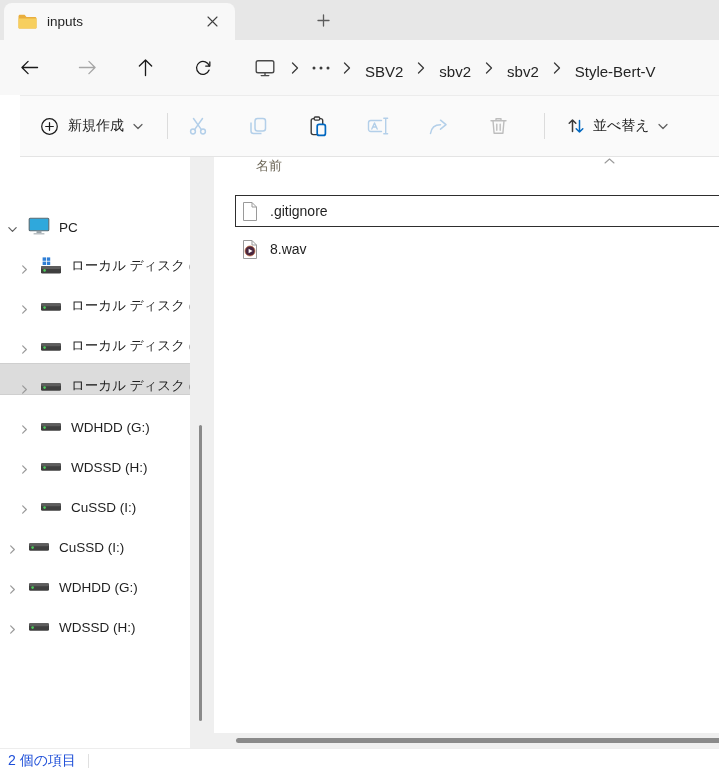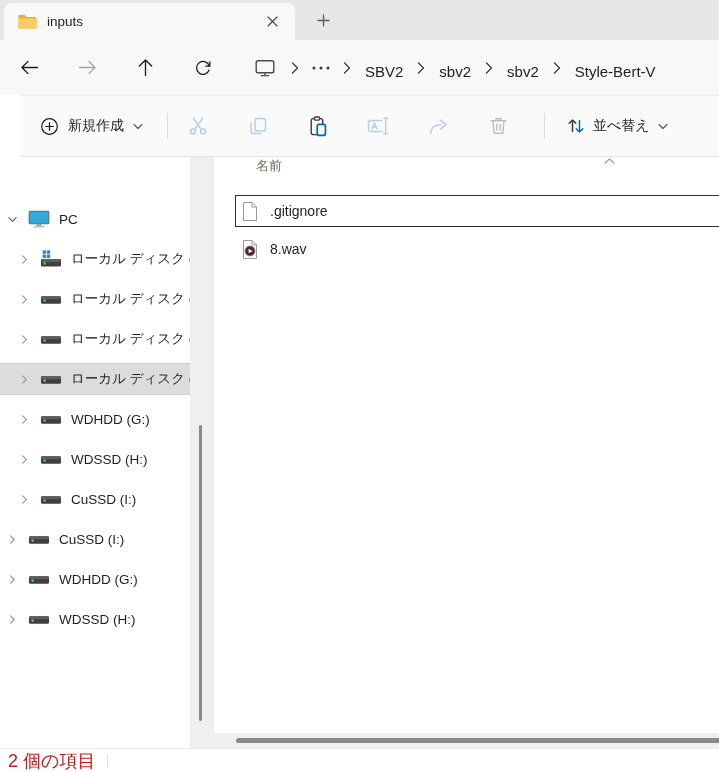--- a/index.html
+++ b/index.html
@@ -14,7 +14,7 @@
   
   .tabbar { height:40px; background:#e7e7e7; position:relative; flex:none; }
   .tab {
-    position:absolute; left:4px; bottom:0; width:291px; height:37px;
+    position:absolute; left:4px; bottom:0; width:231px; height:37px;
     background:#f8f8f8; border-radius:8px 8px 0 0;
     display:flex; align-items:center; padding:0 10px 0 14px;
   }

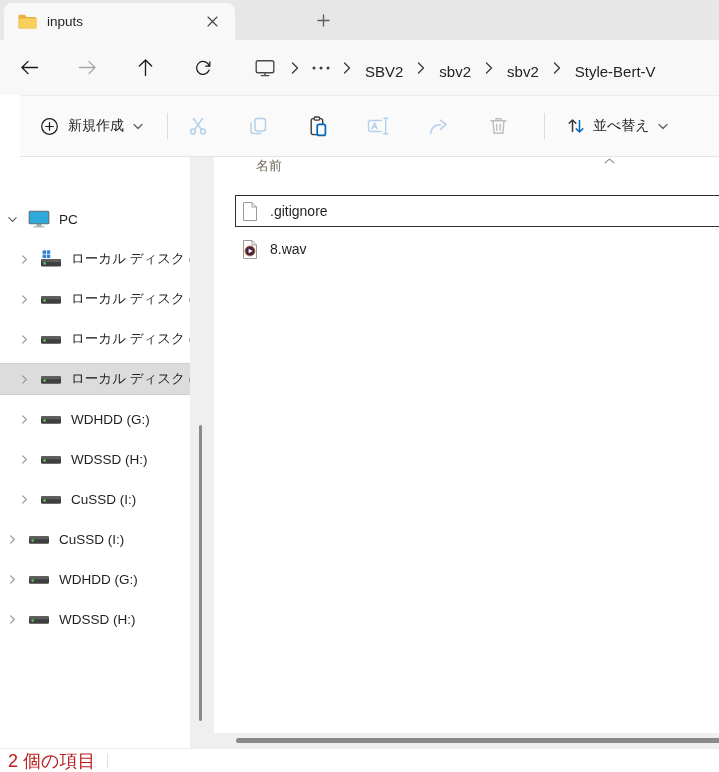--- a/index.html
+++ b/index.html
@@ -49,7 +49,7 @@
 
   
   .sidebar { width:190px; flex:none; padding-top:46px; background:#fff; overflow:hidden; }
-  .tree-row { height:32px; margin-bottom:8px; display:flex; align-items:center; }
+  .tree-row { height:32px; margin-bottom:8px; display:flex; align-items:flex-end; }
   .tree-row.lvl0 { padding-left:6px; }
   .tree-row.lvl1 { padding-left:18px; }
   .tree-row.selected { background:#dcdcdc; box-shadow:inset 0 1px 0 #cfcfcf, inset 0 -1px 0 #cfcfcf; }

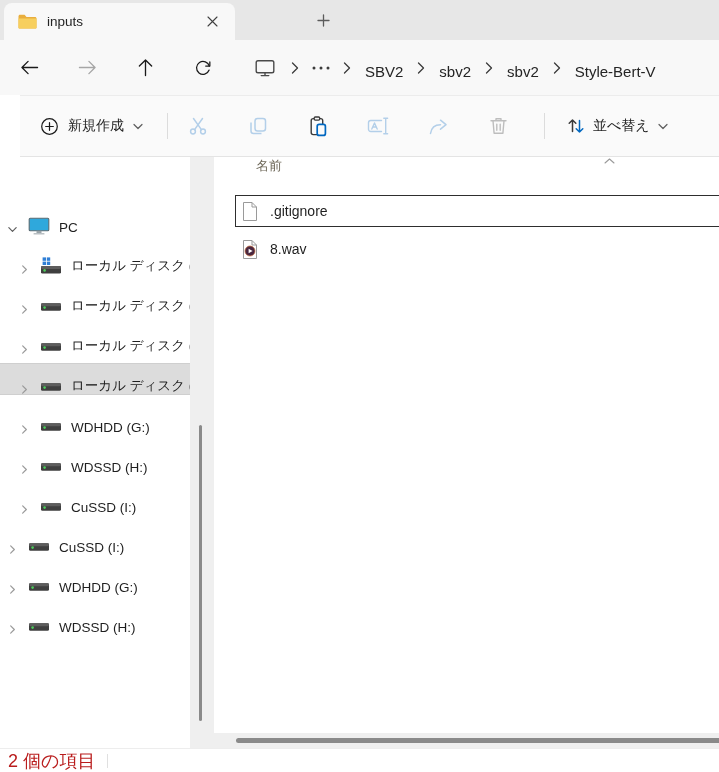--- a/index.html
+++ b/index.html
@@ -80,7 +80,7 @@
   
   .statusbar { height:24px; background:#fff; border-top:1px solid #ededed; display:flex; align-items:center;
     padding-left:8px; flex:none; }
-  .status-text { font-size:18px; color:#b91c1c; }
+  .status-text { font-size:14px; color:#1d4ed8; }
   .status-sep { width:1px; height:14px; background:#e0e0e0; margin-left:12px; }
 
   svg { display:block; }

